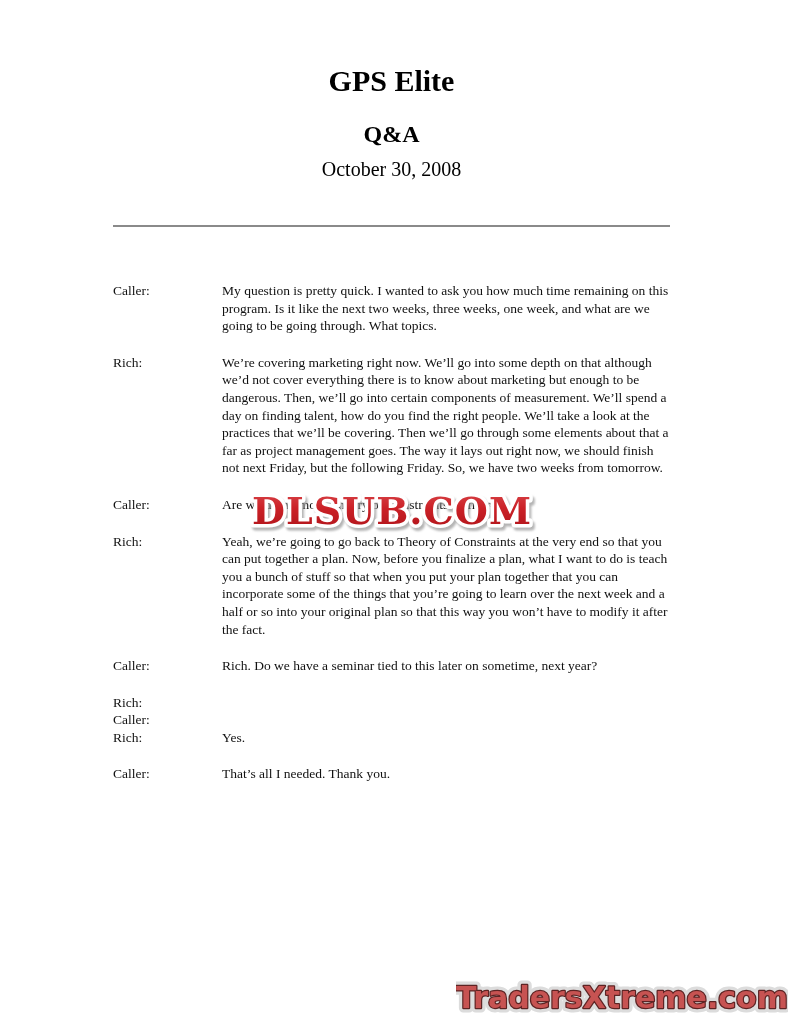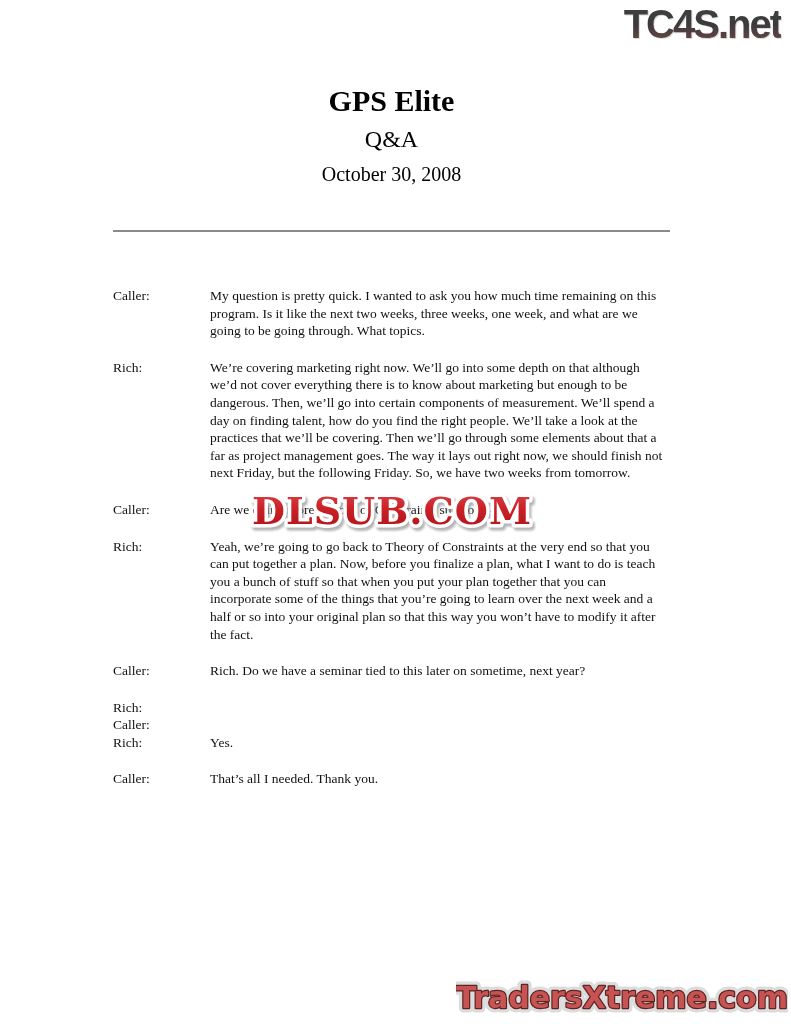--- a/index.html
+++ b/index.html
@@ -62,7 +62,6 @@
 
 <div class="page">
 
-  <div class="tc4s-logo">TC4S.net</div>
 
   <div class="doc">
     <div class="doc-title">GPS Elite</div>

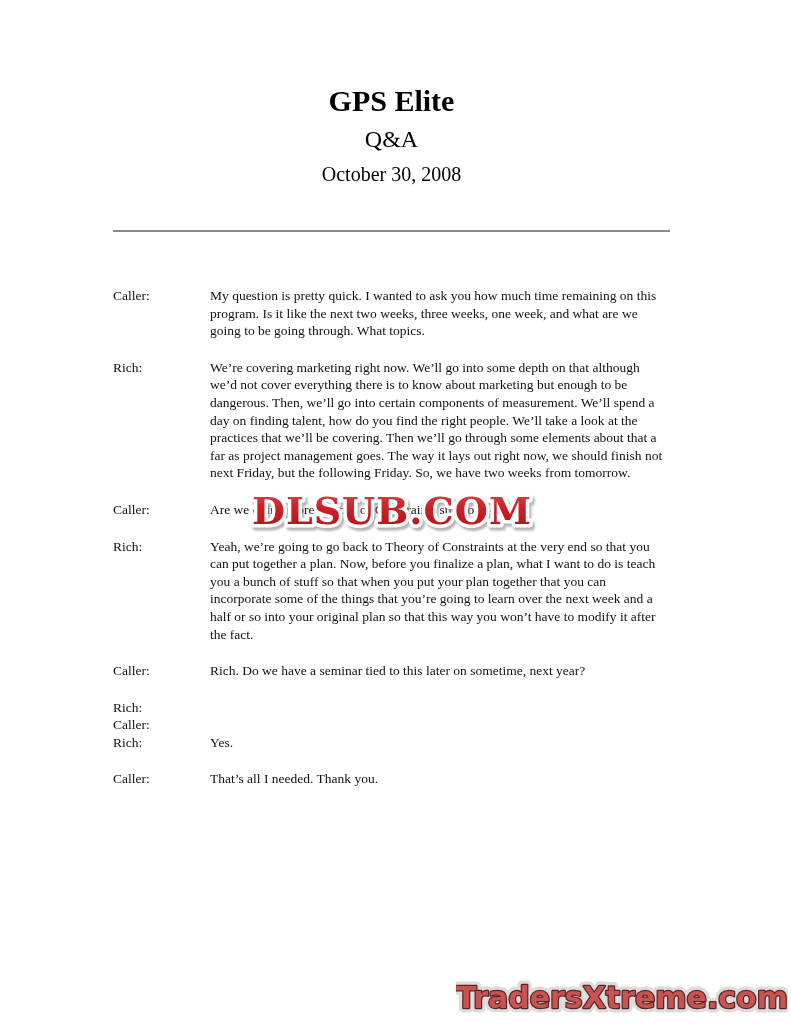--- a/index.html
+++ b/index.html
@@ -27,7 +27,7 @@
   .doc {
     position:absolute; left:113px; top:0; width:557px;
   }
-  .doc-title   { margin-top:84px; text-align:center; font-weight:bold; font-size:30px; line-height:34px; color:#000; }
+  .doc-title   { margin-top:64px; text-align:center; font-weight:bold; font-size:30px; line-height:34px; color:#000; }
   .doc-subtitle{ margin-top:7px;  text-align:center; font-weight:normal; font-size:24px; line-height:28px; color:#000; }
   .doc-date    { margin-top:9px;  text-align:center; font-size:20px;  line-height:24px; color:#000; }
   .doc-rule    { margin-top:44px; border:none; border-top:2px solid #8a8a8a; width:100%; }

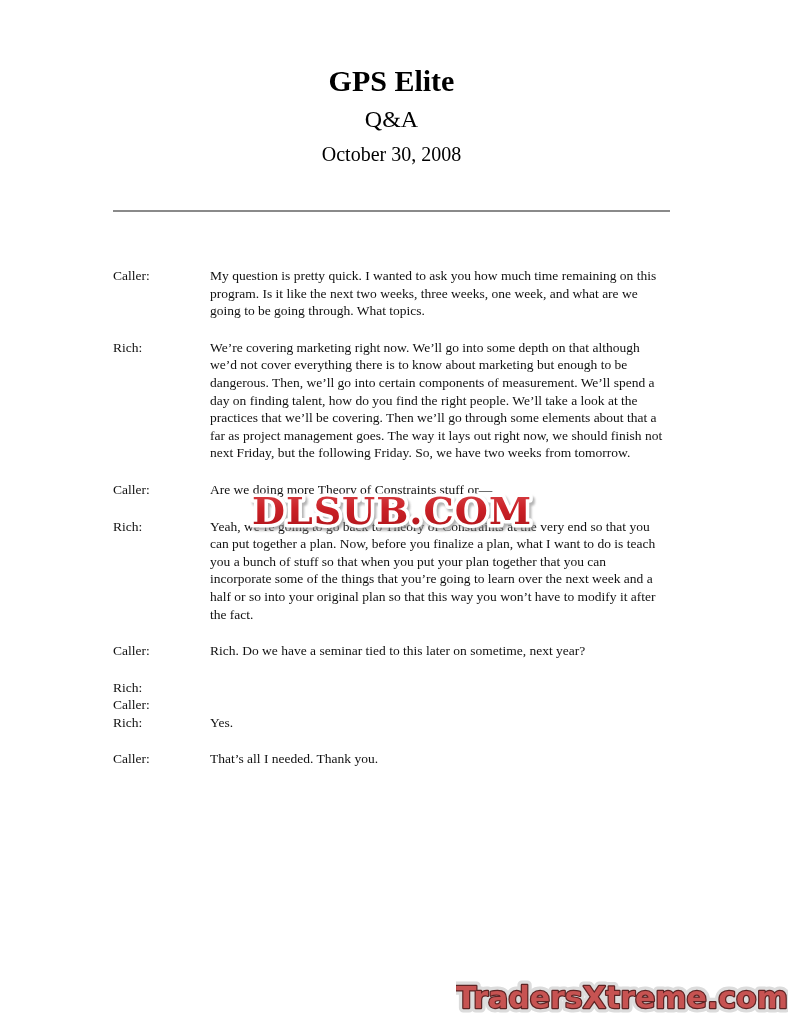--- a/index.html
+++ b/index.html
@@ -28,7 +28,7 @@
     position:absolute; left:113px; top:0; width:557px;
   }
   .doc-title   { margin-top:64px; text-align:center; font-weight:bold; font-size:30px; line-height:34px; color:#000; }
-  .doc-subtitle{ margin-top:7px;  text-align:center; font-weight:normal; font-size:24px; line-height:28px; color:#000; }
+  .doc-subtitle{ margin-top:22px;  text-align:center; font-weight:bold; font-size:24px; line-height:28px; color:#000; }
   .doc-date    { margin-top:9px;  text-align:center; font-size:20px;  line-height:24px; color:#000; }
   .doc-rule    { margin-top:44px; border:none; border-top:2px solid #8a8a8a; width:100%; }
 

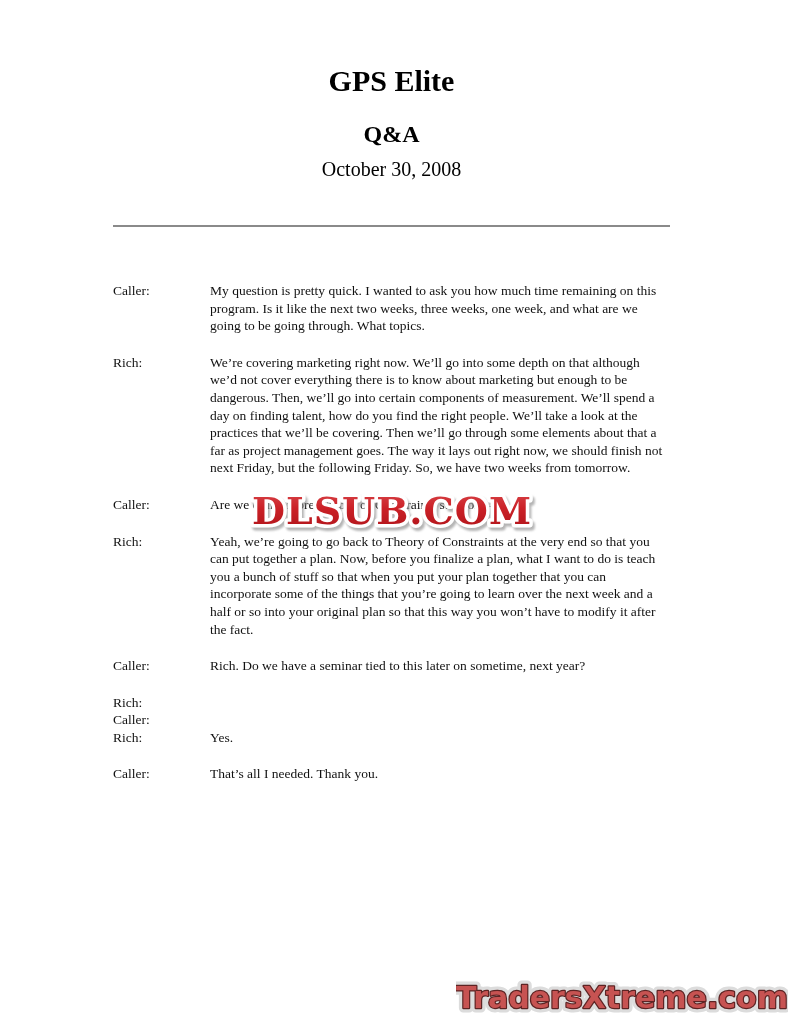--- a/index.html
+++ b/index.html
@@ -35,7 +35,7 @@
   .dialogue { margin-top:55px; font-size:13.5px; line-height:17.6px; }
   .entry   { display:flex; align-items:flex-start; }
   .speaker { flex:0 0 97px; font-weight:normal; }
-  .speech  { width:460px; }
+  .speech  { width:460px;margin-left:12px; }
   .speech p{ margin:0 0 19px 0; }
 
   

